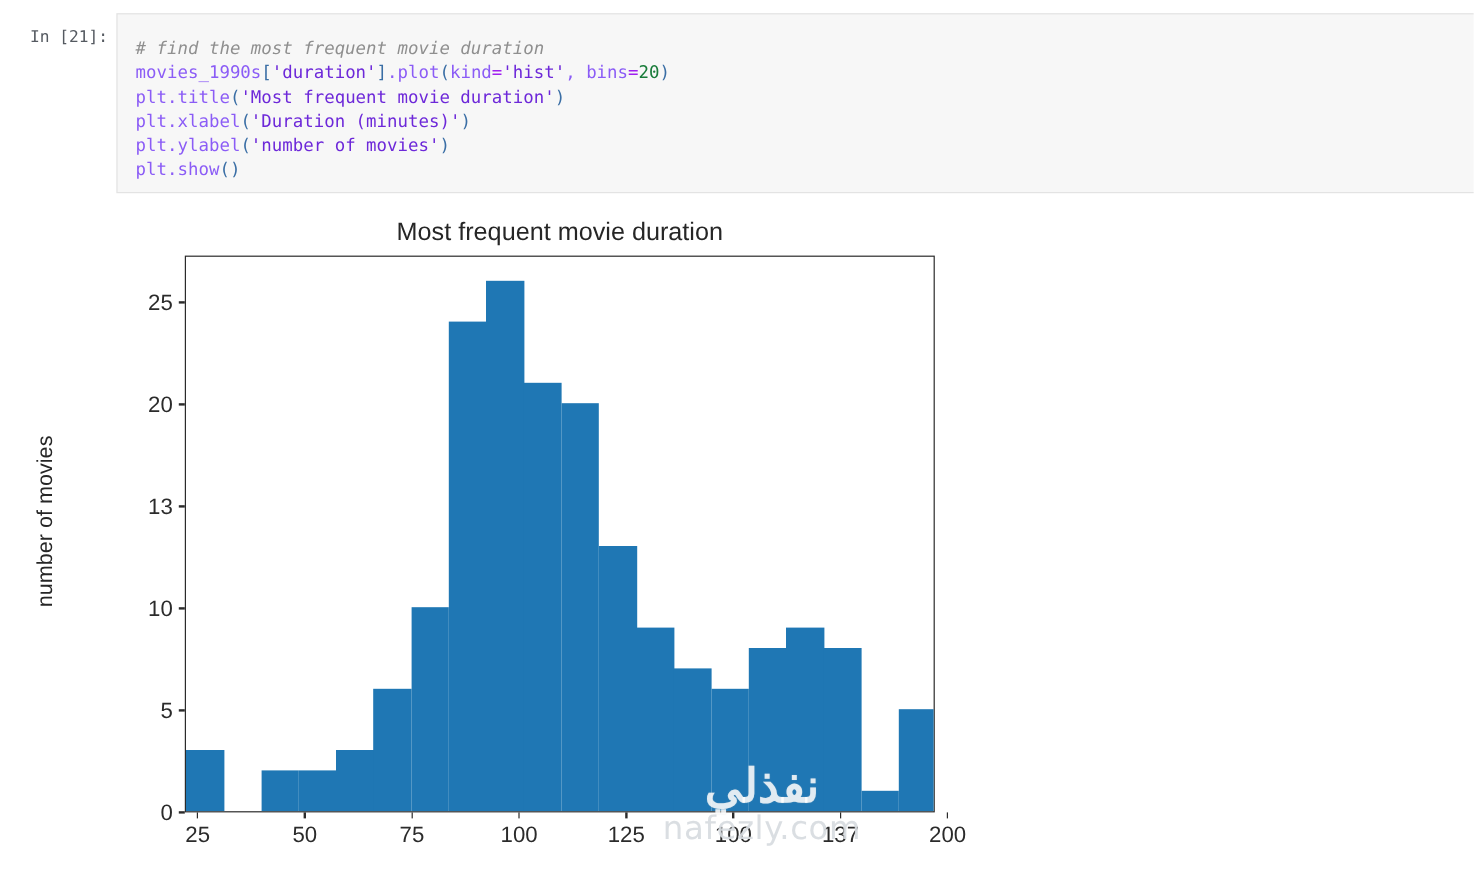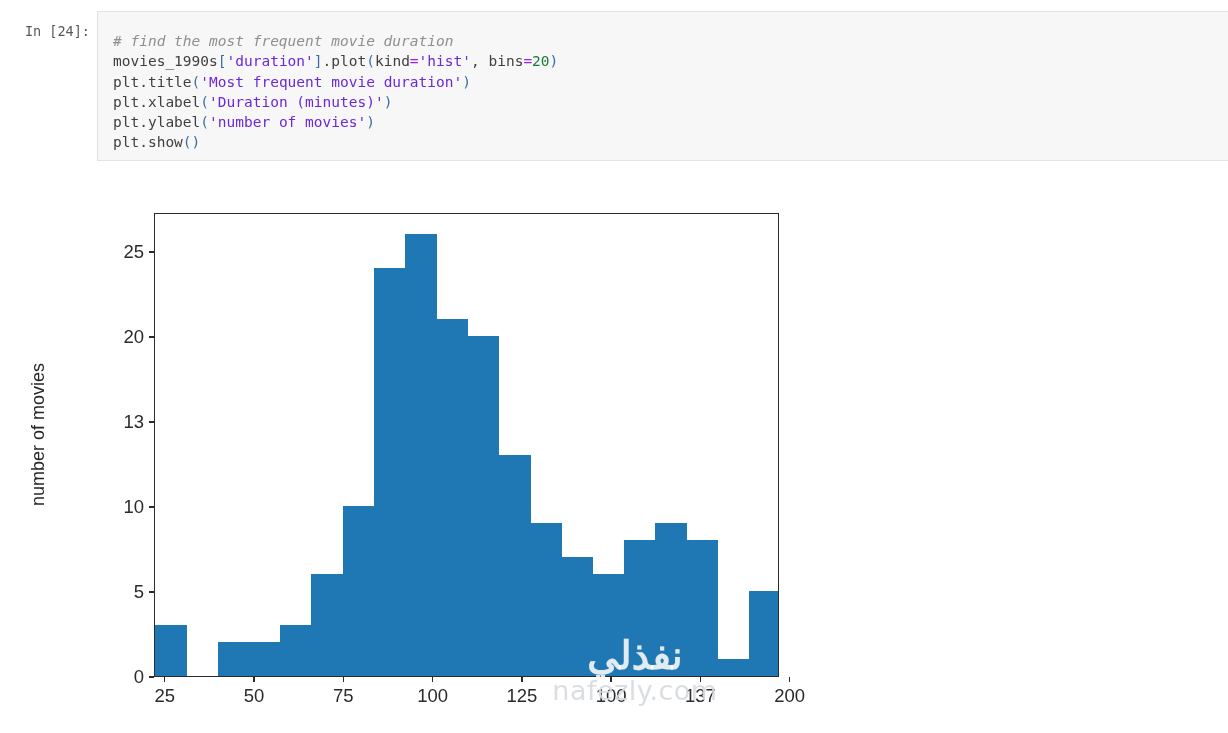--- a/index.html
+++ b/index.html
@@ -199,7 +199,7 @@
 <body>
 
 <div id="notebook-cell">
-  <div id="prompt-label">In [24]:</div>
+  <div id="prompt-label">In [21]:</div>
   <div id="code-area">
     <div id="code-lines"><span class="ln"><span class="tk-com"># find the most frequent movie duration</span></span><span class="ln"><span class="tk-def">movies_1990s</span><span class="tk-pun">[</span><span class="tk-str">'duration'</span><span class="tk-pun">]</span><span class="tk-def">.plot</span><span class="tk-pun">(</span><span class="tk-def">kind</span><span class="tk-op">=</span><span class="tk-str">'hist'</span><span class="tk-def">, </span><span class="tk-def">bins</span><span class="tk-op">=</span><span class="tk-num">20</span><span class="tk-pun">)</span></span><span class="ln"><span class="tk-def">plt.title</span><span class="tk-pun">(</span><span class="tk-str">'Most frequent movie duration'</span><span class="tk-pun">)</span></span><span class="ln"><span class="tk-def">plt.xlabel</span><span class="tk-pun">(</span><span class="tk-str">'Duration (minutes)'</span><span class="tk-pun">)</span></span><span class="ln"><span class="tk-def">plt.ylabel</span><span class="tk-pun">(</span><span class="tk-str">'number of movies'</span><span class="tk-pun">)</span></span><span class="ln"><span class="tk-def">plt.show</span><span class="tk-pun">(</span><span class="tk-pun">)</span></span></div>
   </div>

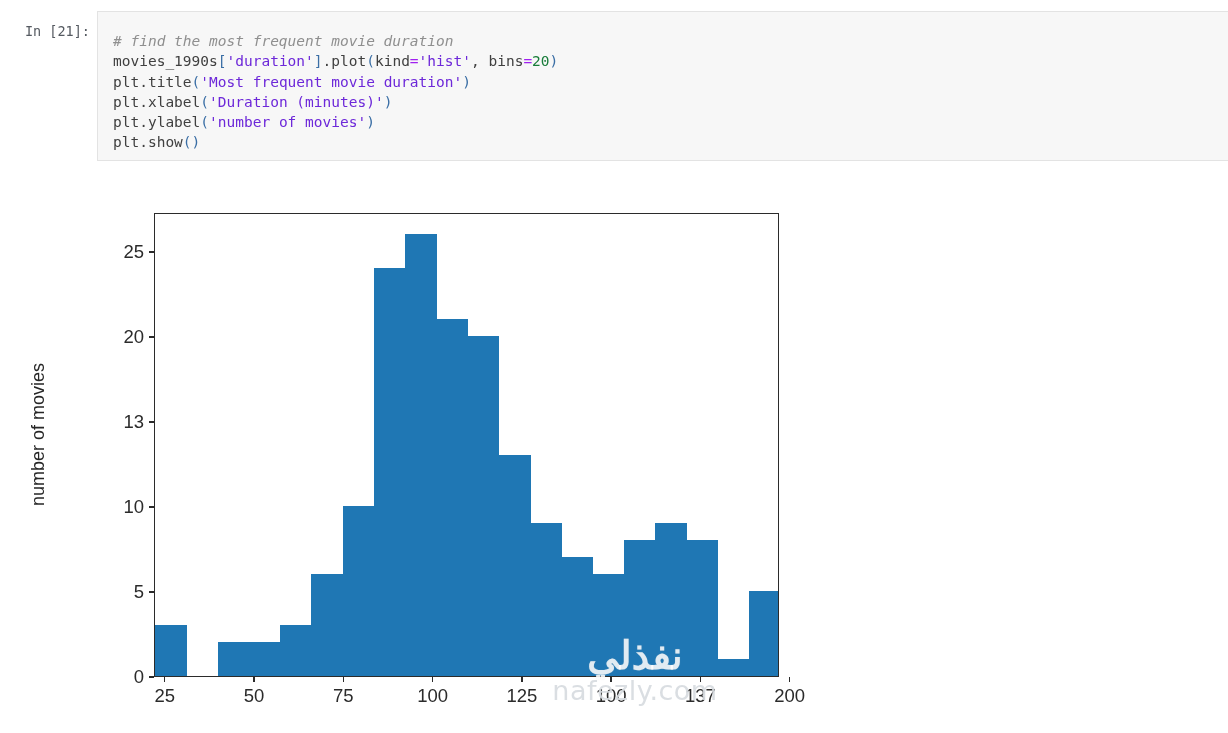--- a/index.html
+++ b/index.html
@@ -57,7 +57,7 @@
   }
   #code-lines .ln { display: block; height: 20.3px; }
   .tk-com  { color: #8f8f8f; font-style: italic; }
-  .tk-def  { color: #404040; }
+  .tk-def  { color: #8b5cf6; }
   .tk-str  { color: #6d28d9; }
   .tk-num  { color: #197c3a; }
   .tk-op   { color: #a020f0; }

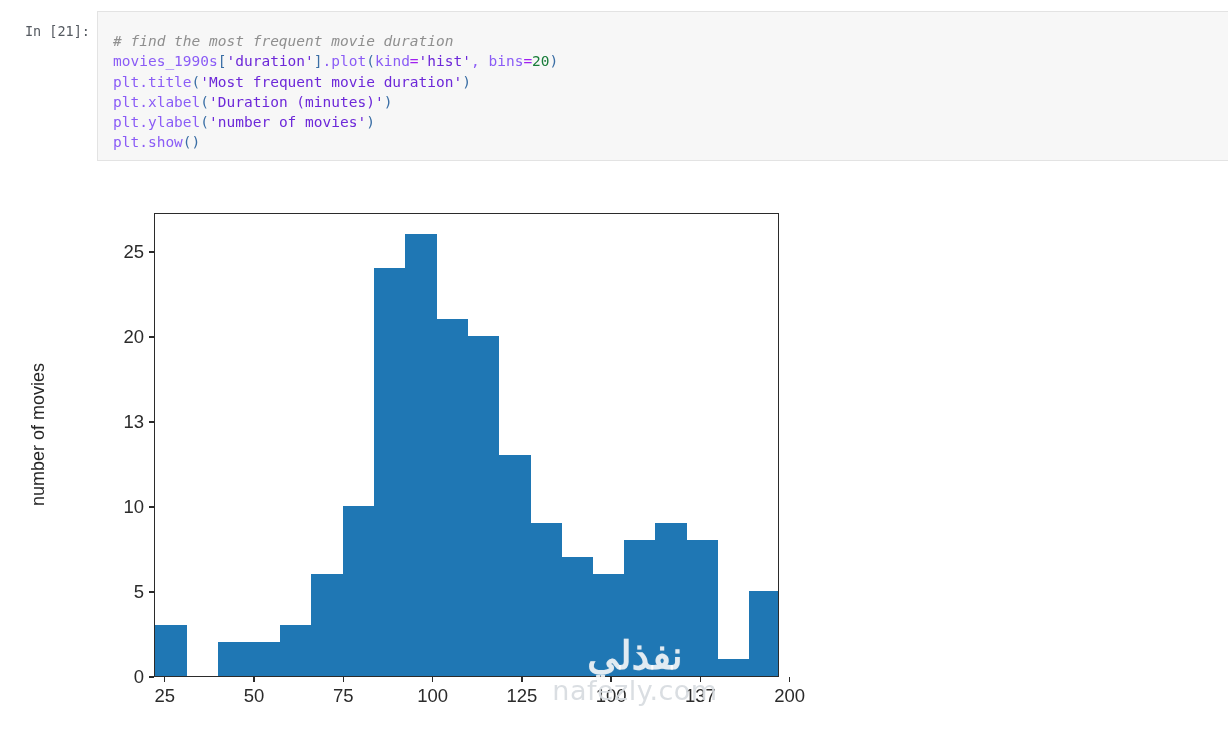--- a/index.html
+++ b/index.html
@@ -207,6 +207,7 @@
 
 <div id="figure">
 
+  <div id="chart-title">Most frequent movie duration</div>
 
   <div id="axes">
     <div id="bars">

